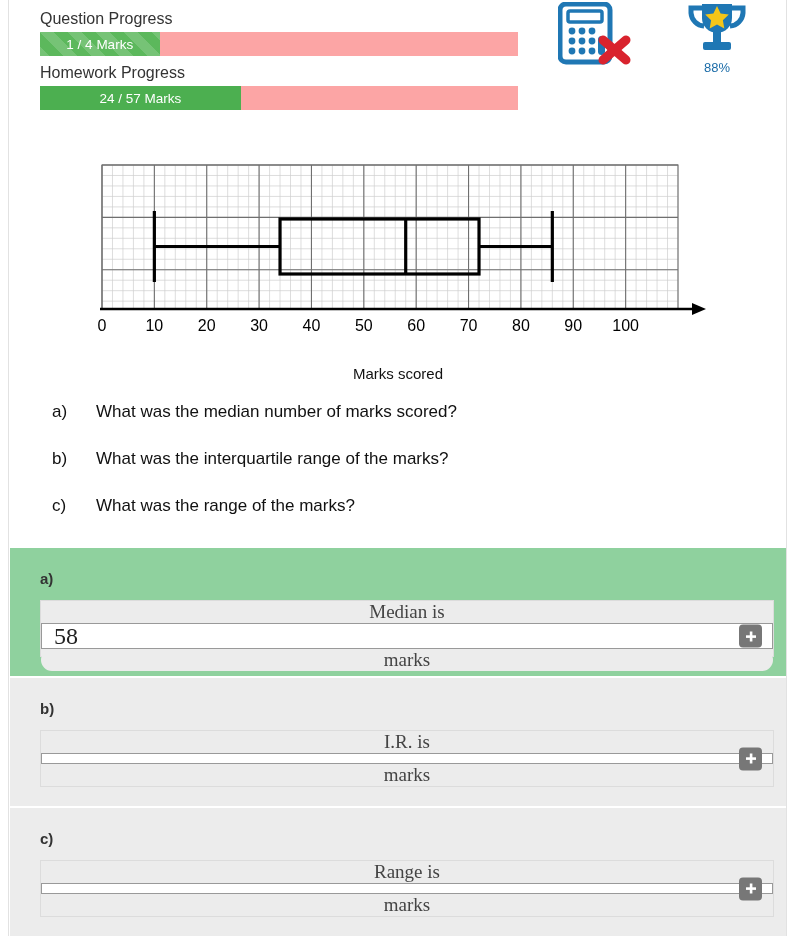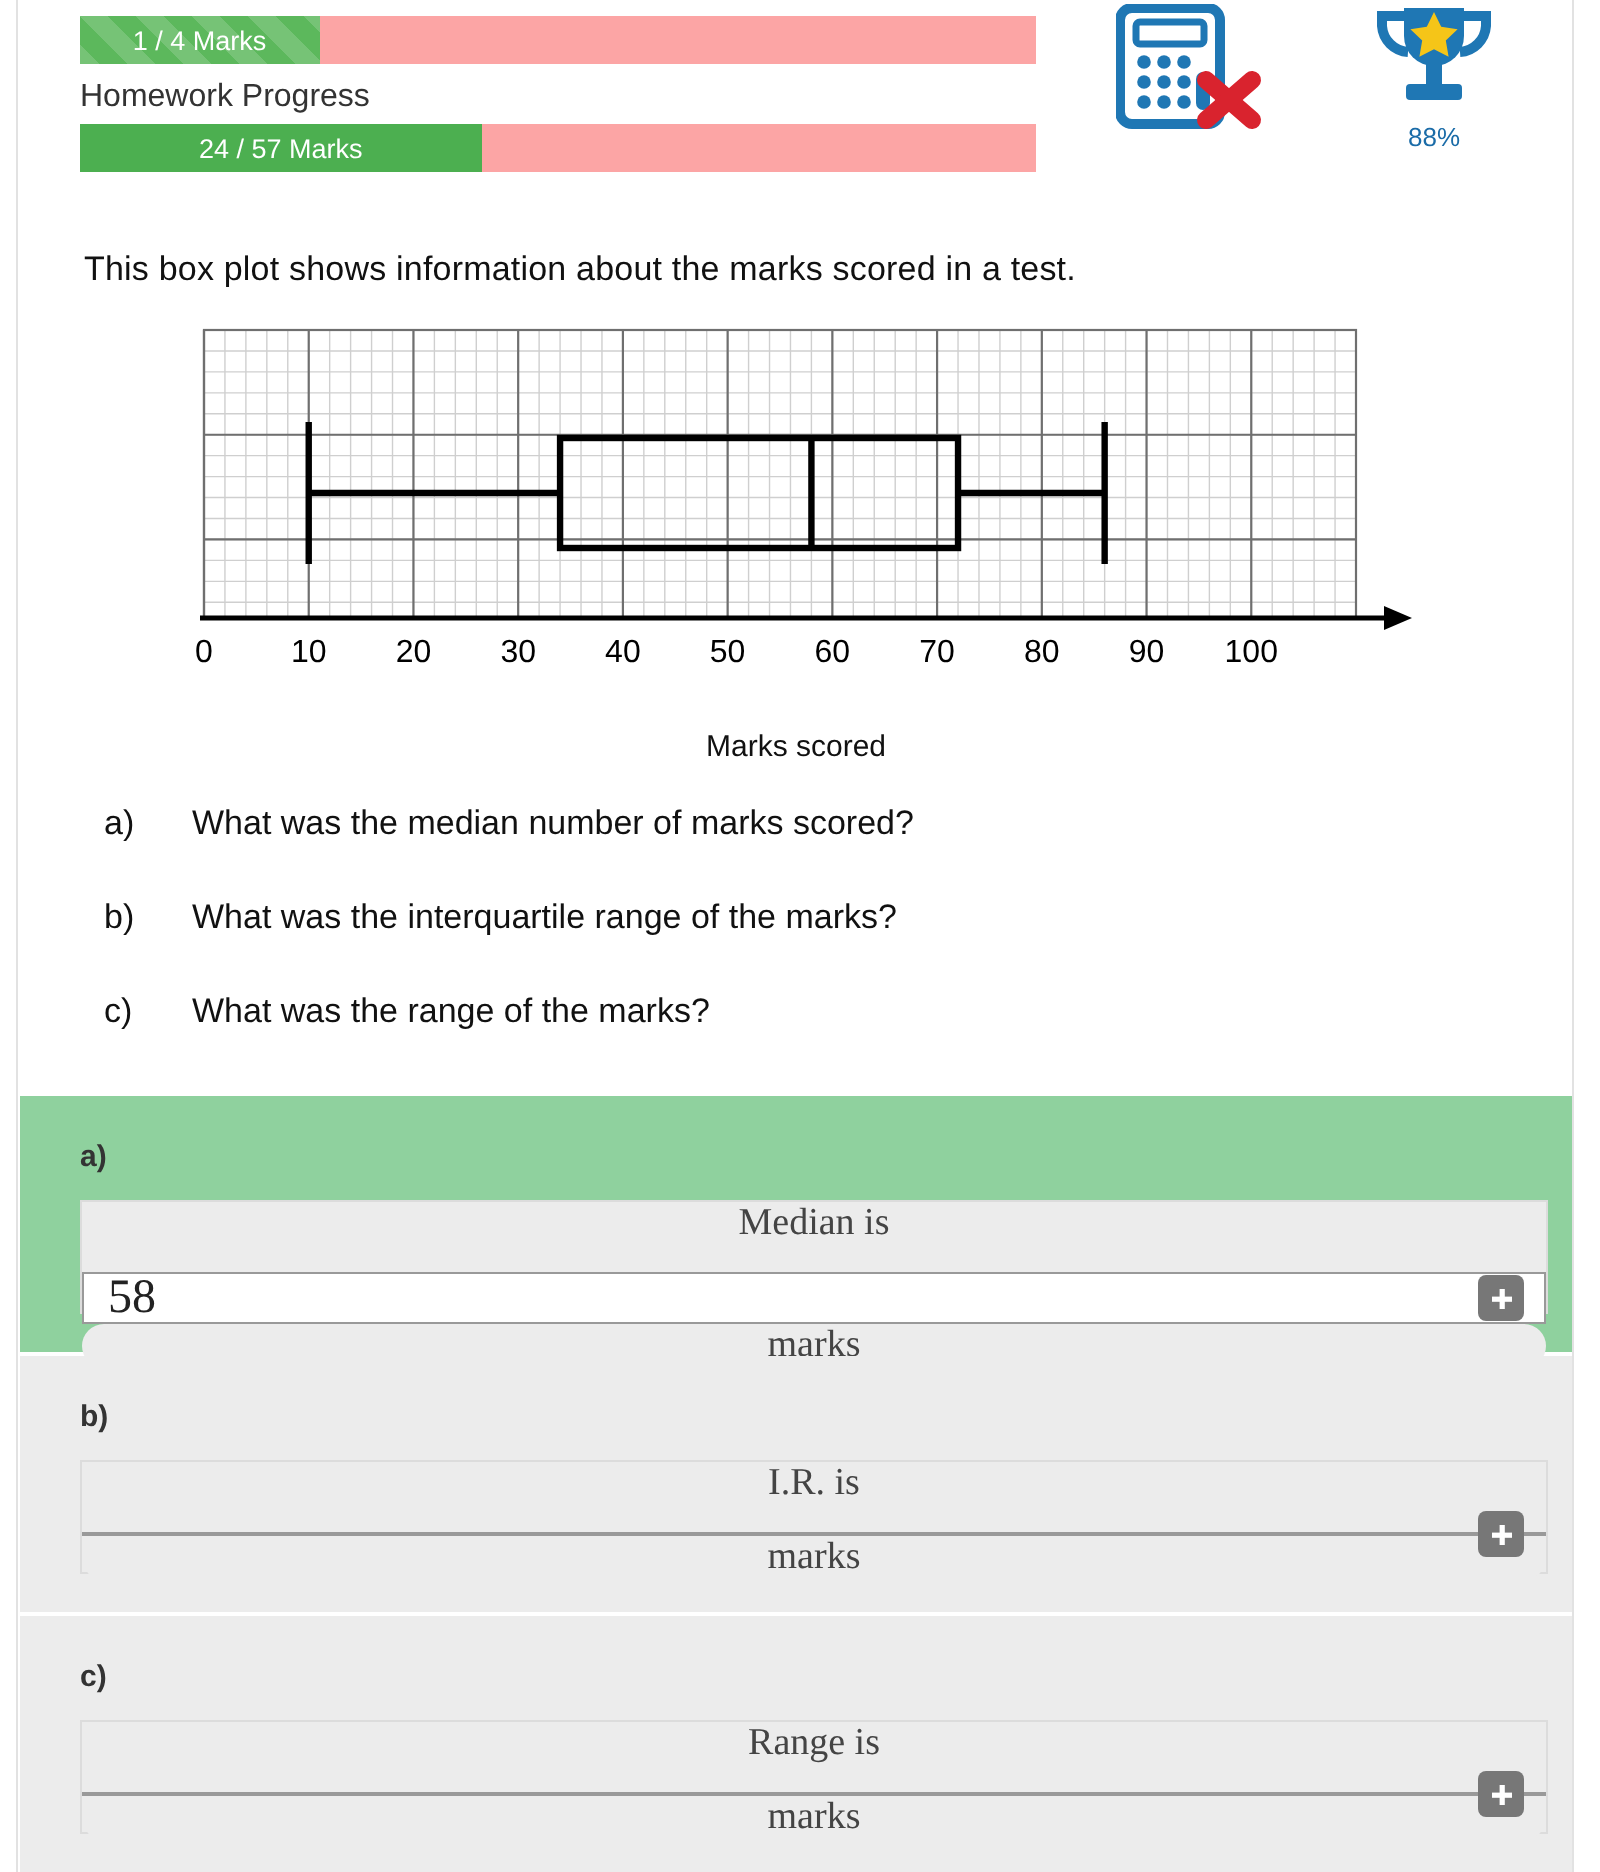--- a/index.html
+++ b/index.html
@@ -200,6 +200,7 @@
 
     <div class="progress-block">
 
+      <div class="progress-label">Question Progress</div>
       <div class="progress-track">
         <div class="progress-fill striped" id="qp-fill" style="width: 25%;">
           <span>1 / 4 Marks</span>

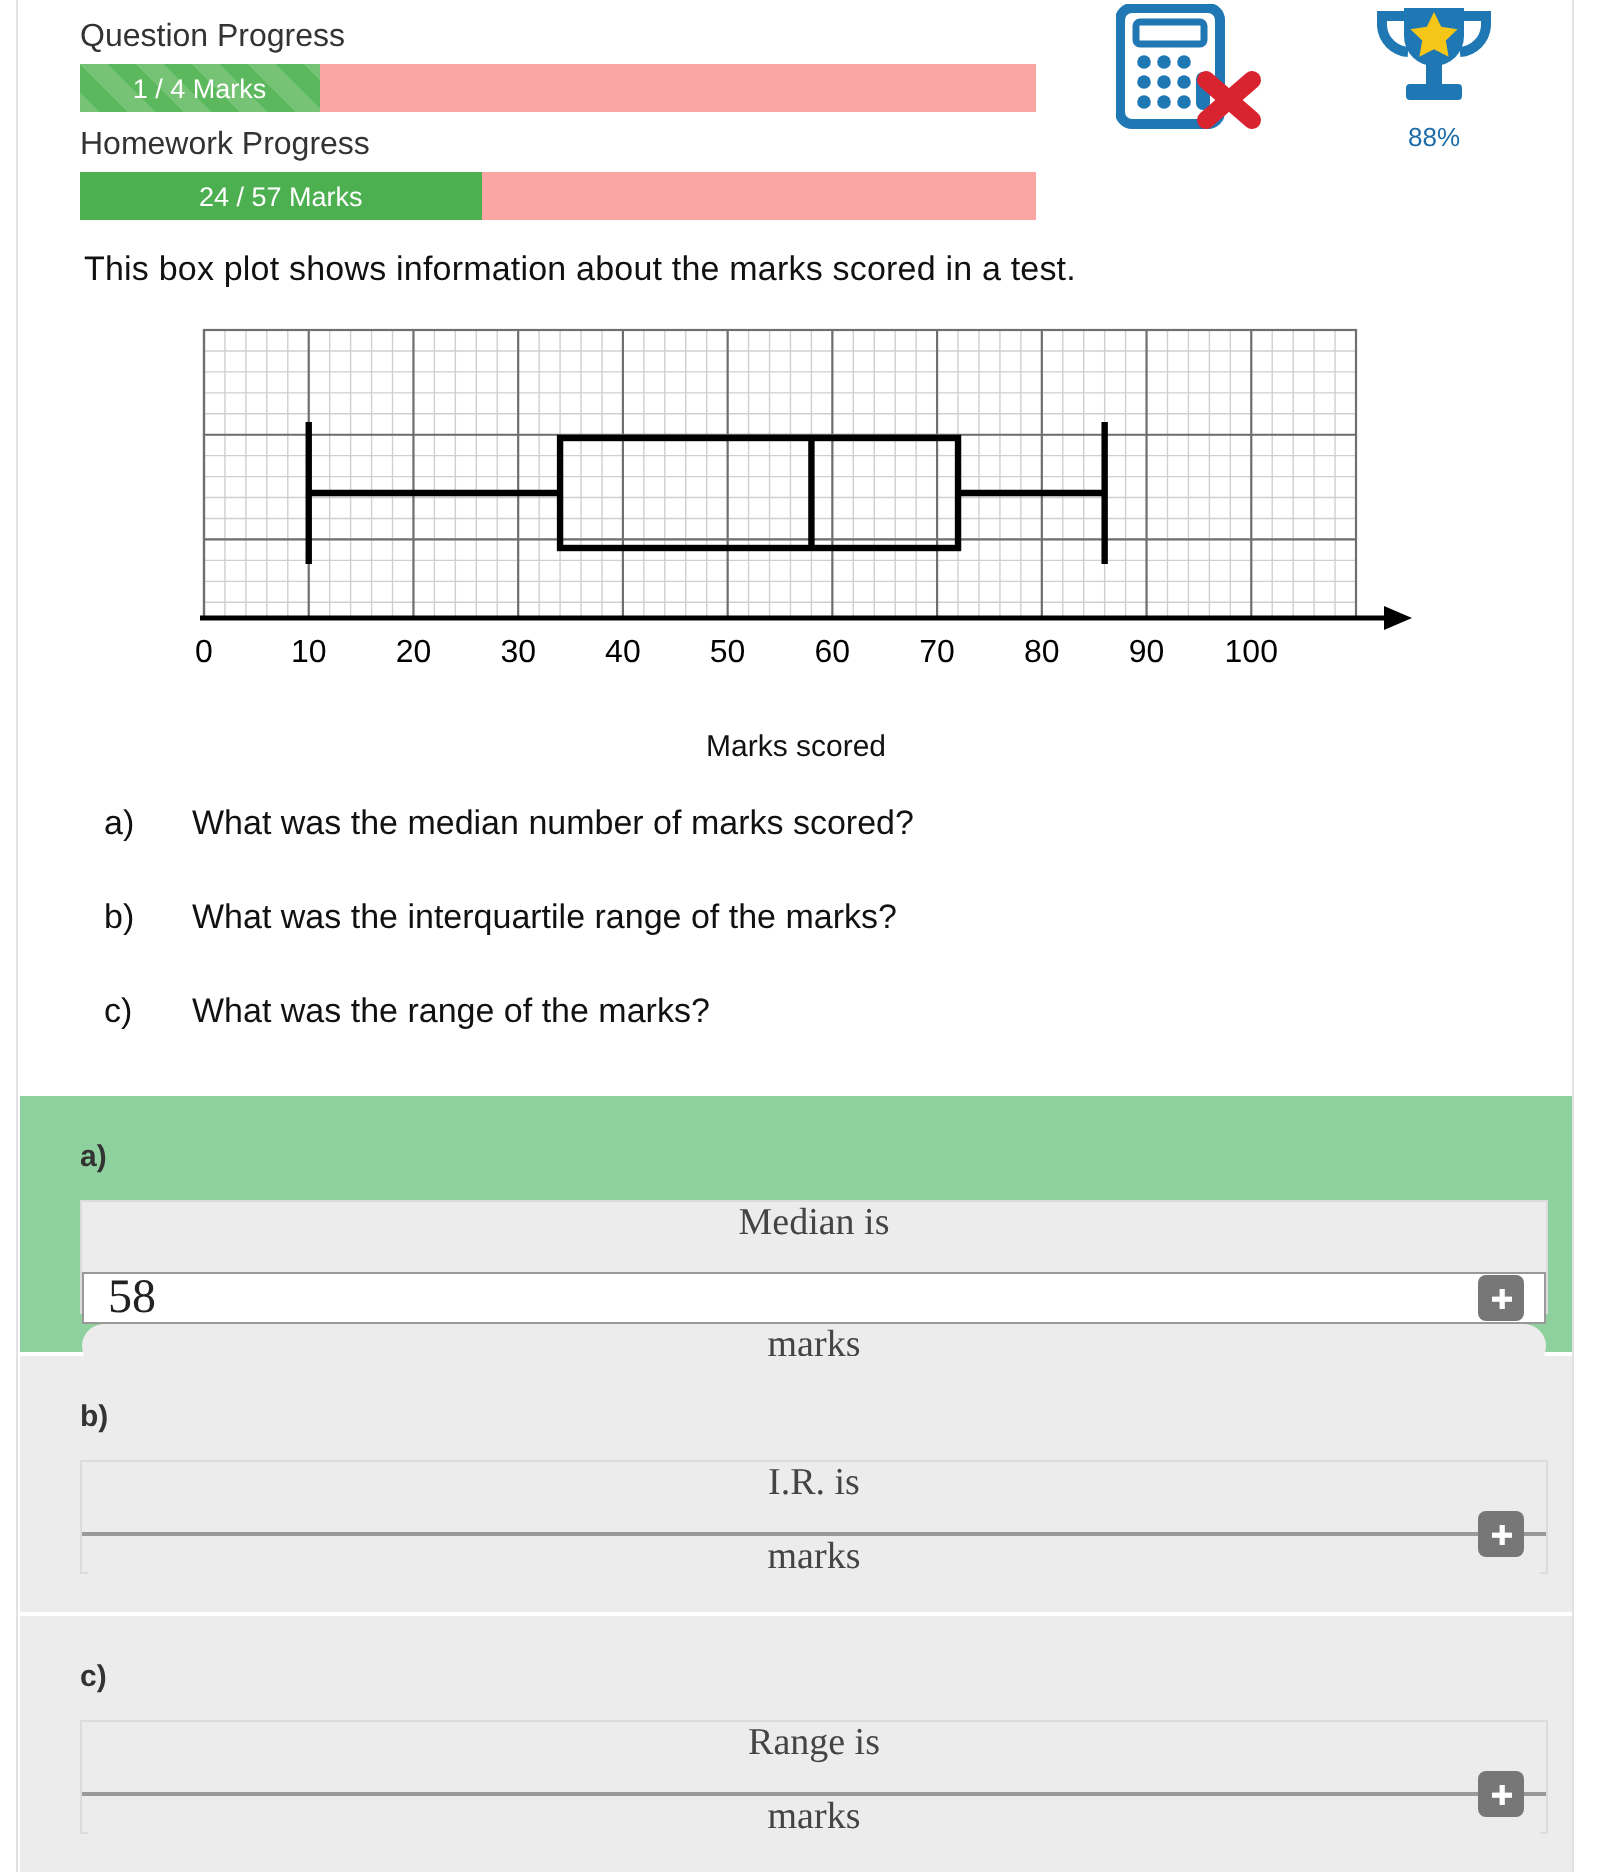--- a/index.html
+++ b/index.html
@@ -255,7 +255,6 @@
 
   <div class="question-area">
 
-    <div class="stem">This box plot shows information about the marks scored in a test.</div>
 
     <div class="chart-wrap">
       <svg id="boxplot" width="620" height="200" viewBox="0 0 620 200">

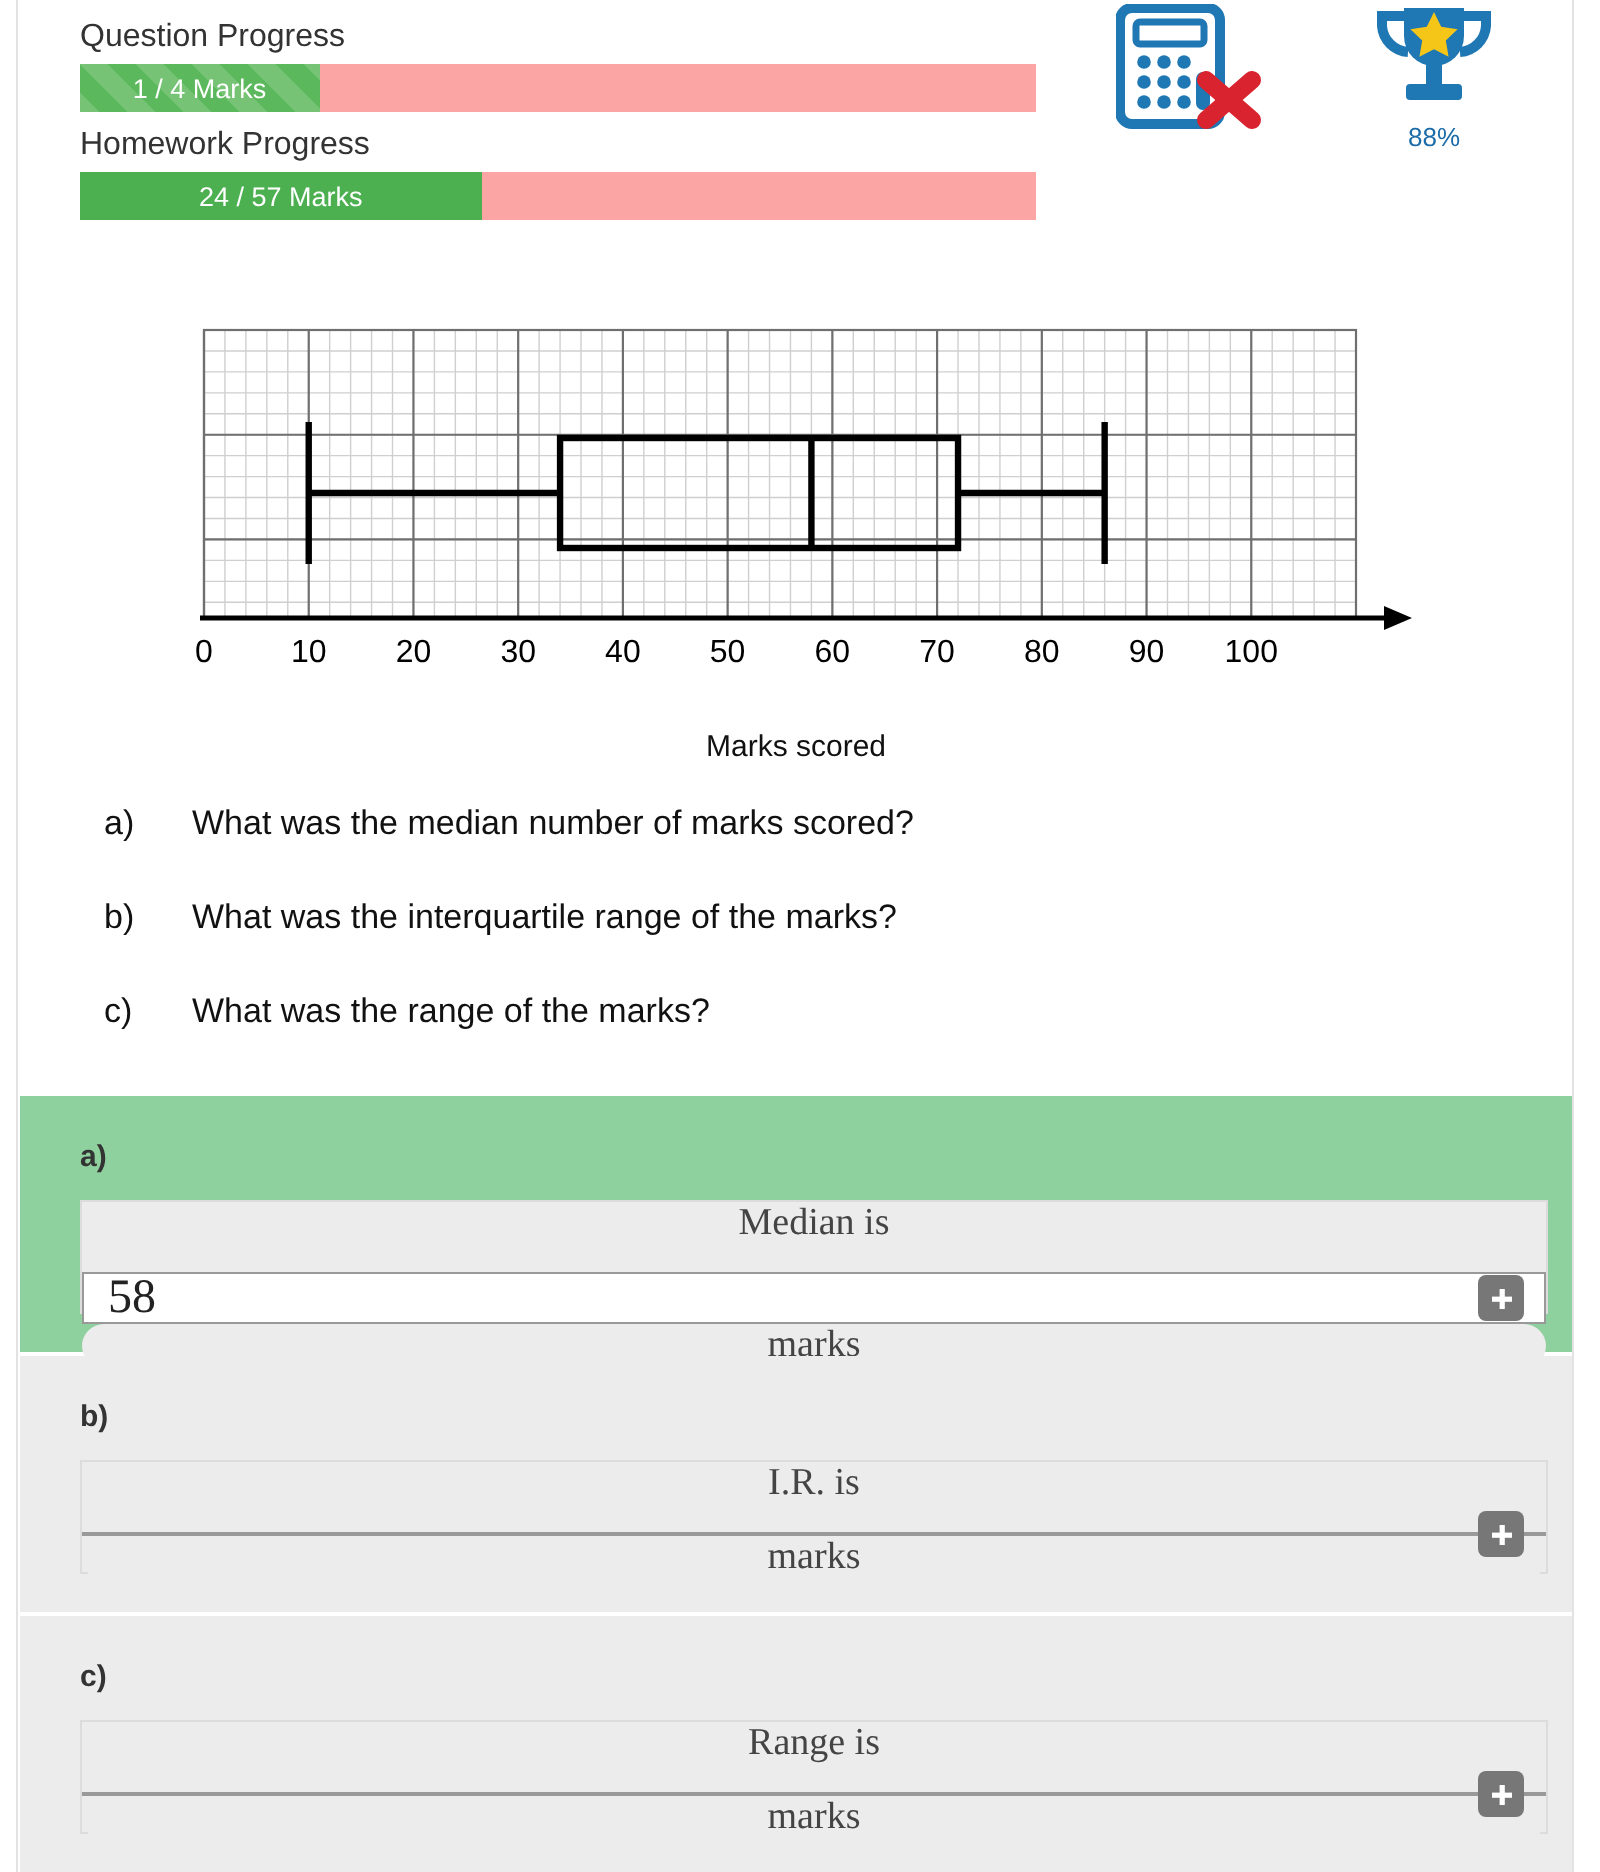--- a/index.html
+++ b/index.html
@@ -159,7 +159,6 @@
     border: 1px solid #999999;
     display: flex; align-items: center;
     padding: 0 46px 0 12px;
-    margin-top: 13px;
   }
   .answer-value {
     font-family: "Liberation Serif", serif;

